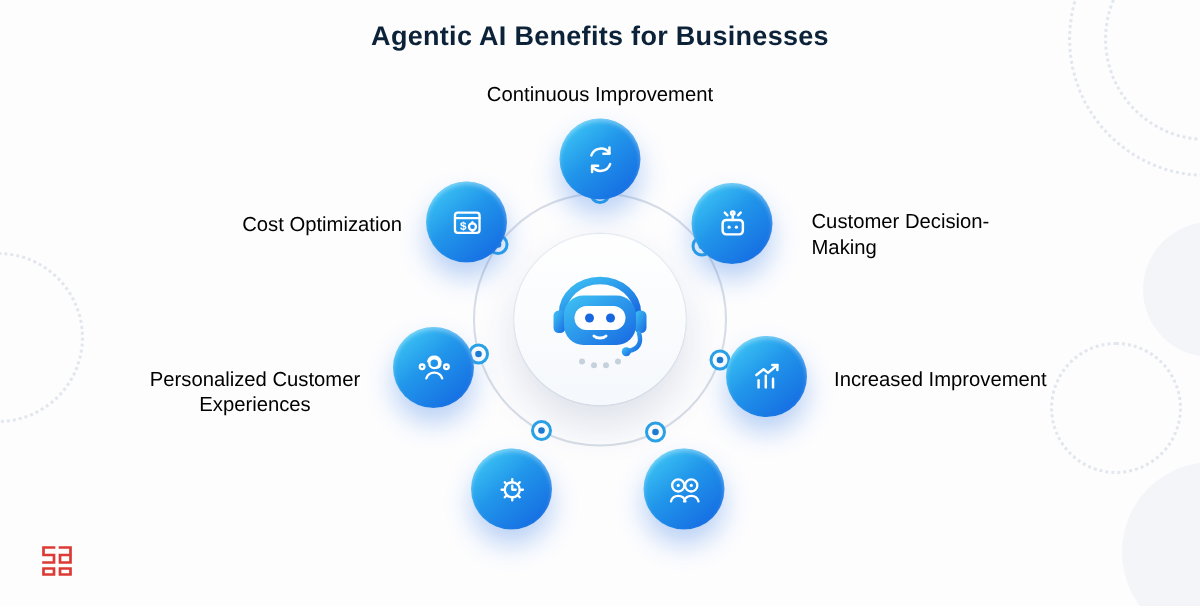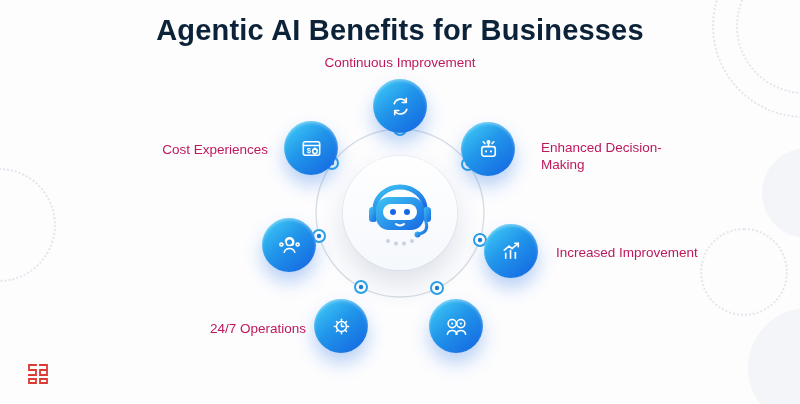--- a/index.html
+++ b/index.html
@@ -20,7 +20,7 @@
 
   .title{
     position:absolute;left:0;top:14px;width:100%;text-align:center;
-    font-size:29px;font-weight:700;color:#0c2238;letter-spacing:.2px;z-index:3;margin:0;
+    font-size:18px;font-weight:700;color:#0c2238;letter-spacing:.2px;z-index:3;margin:0;
   }
 
   .ringsvg{position:absolute;left:0;top:0;z-index:1;}

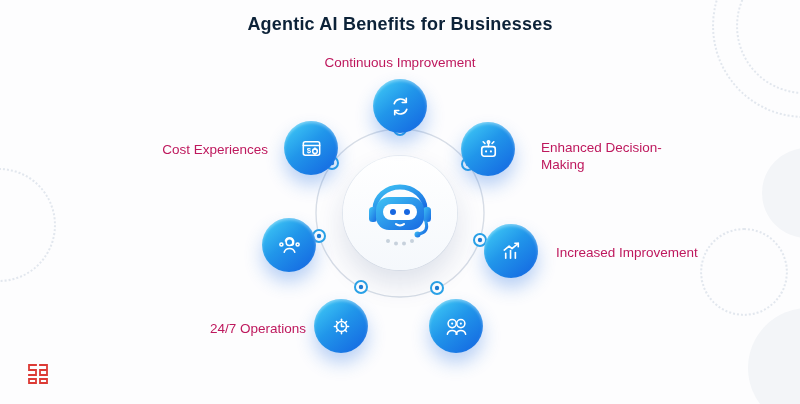--- a/index.html
+++ b/index.html
@@ -43,7 +43,7 @@
   .c6{left:284px;top:121px;}
 
   .lbl{
-    position:absolute;font-size:13.5px;font-weight:500;color:#be185d;
+    position:absolute;font-size:13.5px;font-weight:500;color:#000000;
     line-height:1.28;z-index:3;
   }
   .lbl0{left:300px;top:54px;width:200px;text-align:center;}

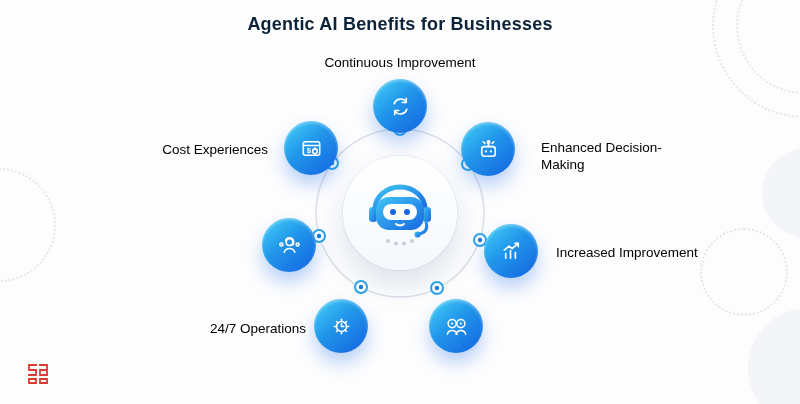--- a/index.html
+++ b/index.html
@@ -214,7 +214,7 @@
       <line x1="17.6" y1="19.2" x2="17.6" y2="20"></line>
     </svg>
   </div>
-  <div class="lbl lbl6">Cost Experiences</div>
+  <div class="lbl lbl6">Cost Optimization</div>
 
   <div class="logo">
     <svg class="icon-svg" width="24" height="24" viewBox="0 0 24 24" fill="none" stroke="#dc3a35" stroke-width="1.8" stroke-linecap="square">

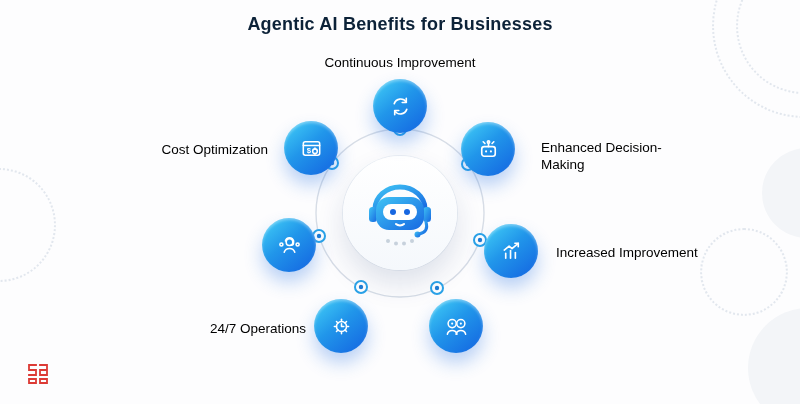--- a/index.html
+++ b/index.html
@@ -153,7 +153,7 @@
       <line x1="19.5" y1="6" x2="17.7" y2="7.8"></line>
     </svg>
   </div>
-  <div class="lbl lbl1">Enhanced Decision-Making</div>
+  <div class="lbl lbl1">Customer Decision-Making</div>
 
   <div class="node-circle c2">
     <svg class="icon-svg" width="27" height="27" viewBox="0 0 28 28" fill="none" stroke="#fff" stroke-width="1.7" stroke-linecap="round" stroke-linejoin="round">

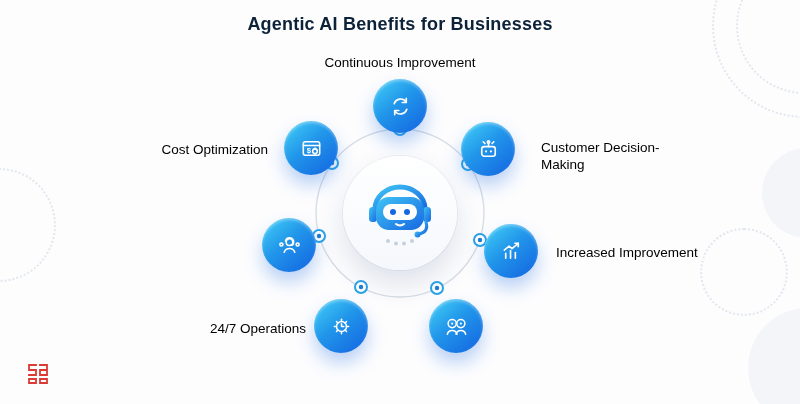--- a/index.html
+++ b/index.html
@@ -203,6 +203,7 @@
       <circle cx="22.4" cy="13" r="1.6"></circle>
     </svg>
   </div>
+  <div class="lbl lbl5">Personalized Customer Experiences</div>
 
   <div class="node-circle c6">
     <svg class="icon-svg" width="27" height="27" viewBox="0 0 28 28" fill="none" stroke="#fff" stroke-width="1.6" stroke-linecap="round" stroke-linejoin="round">

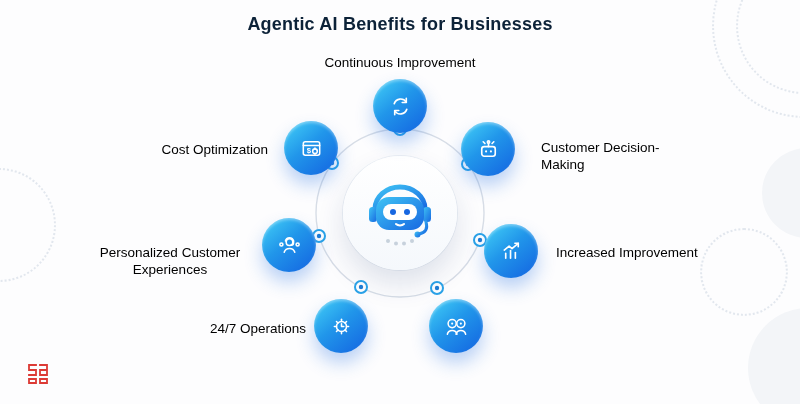--- a/index.html
+++ b/index.html
@@ -191,7 +191,6 @@
       <polyline points="14 11.2 14 14 16.4 14"></polyline>
     </svg>
   </div>
-  <div class="lbl lbl4">24/7 Operations</div>
 
   <div class="node-circle c5">
     <svg class="icon-svg" width="27" height="27" viewBox="0 0 28 28" fill="none" stroke="#fff" stroke-width="1.6" stroke-linecap="round" stroke-linejoin="round">

